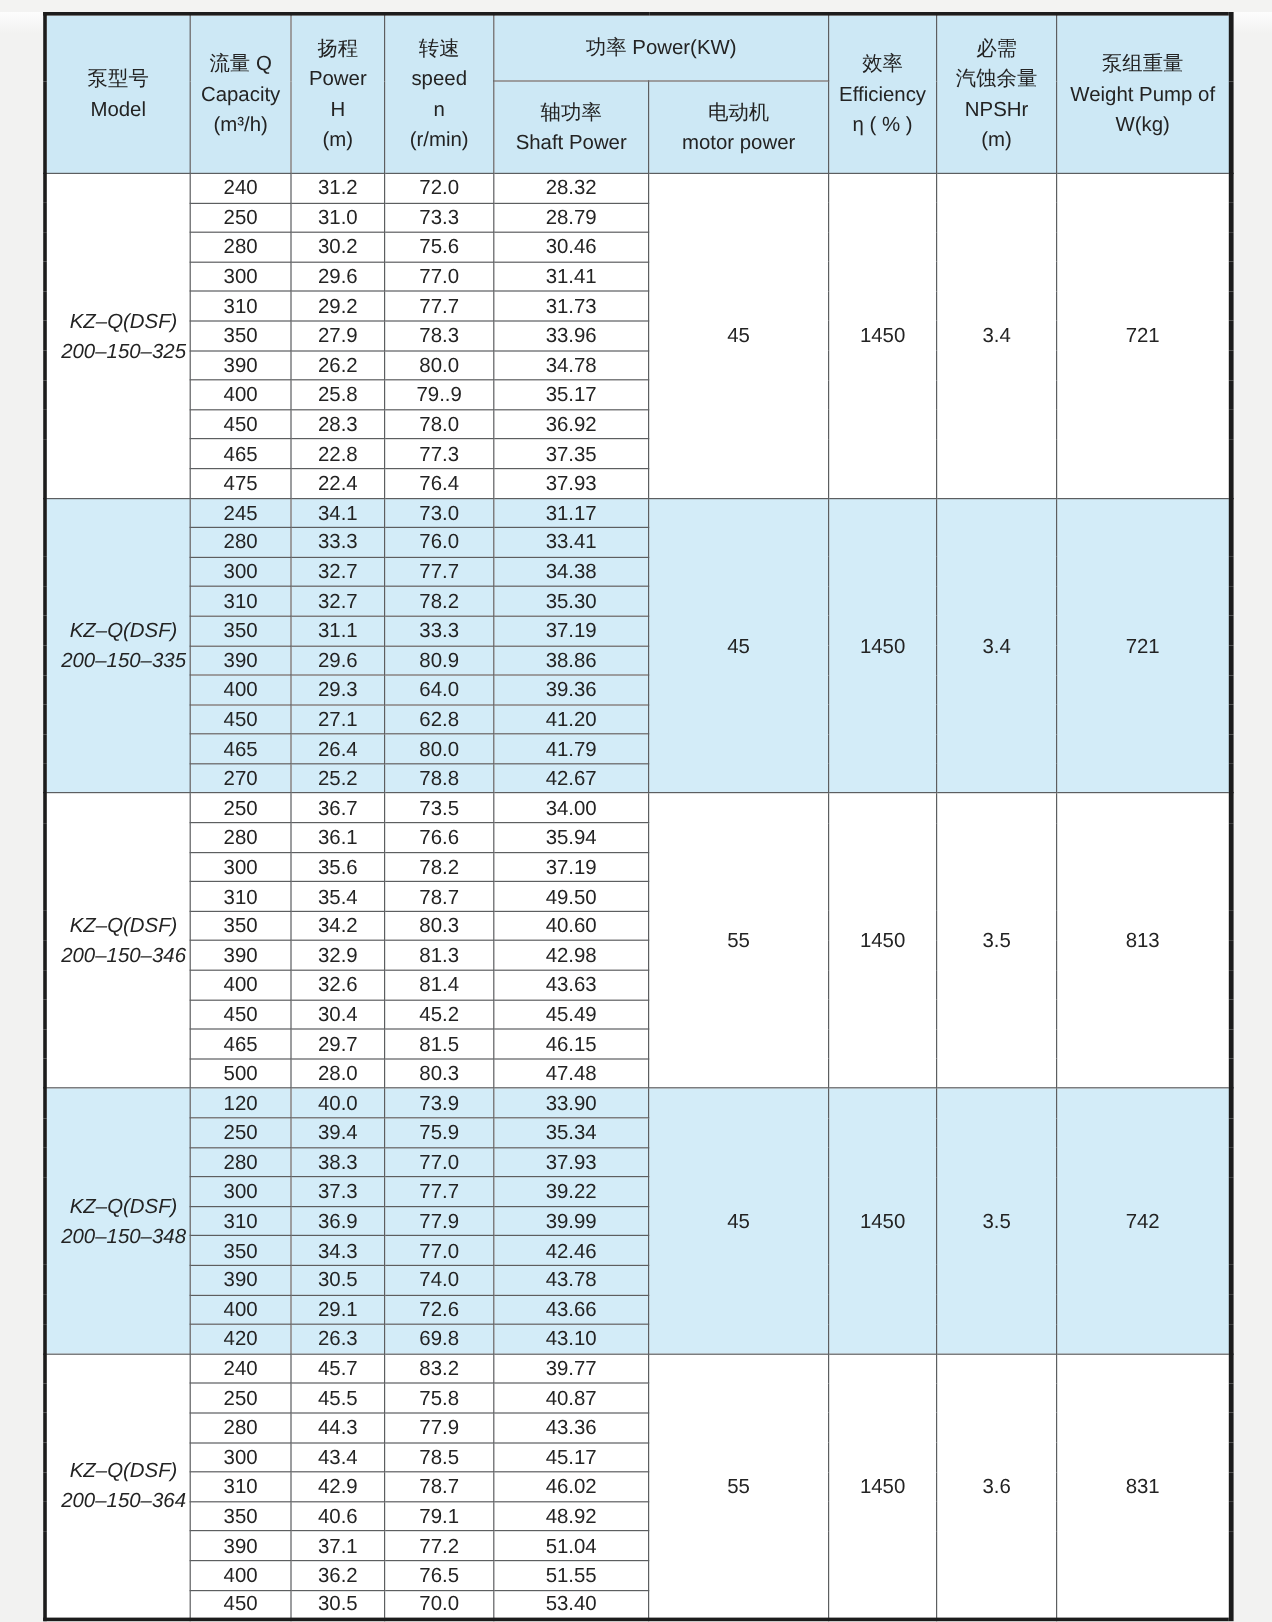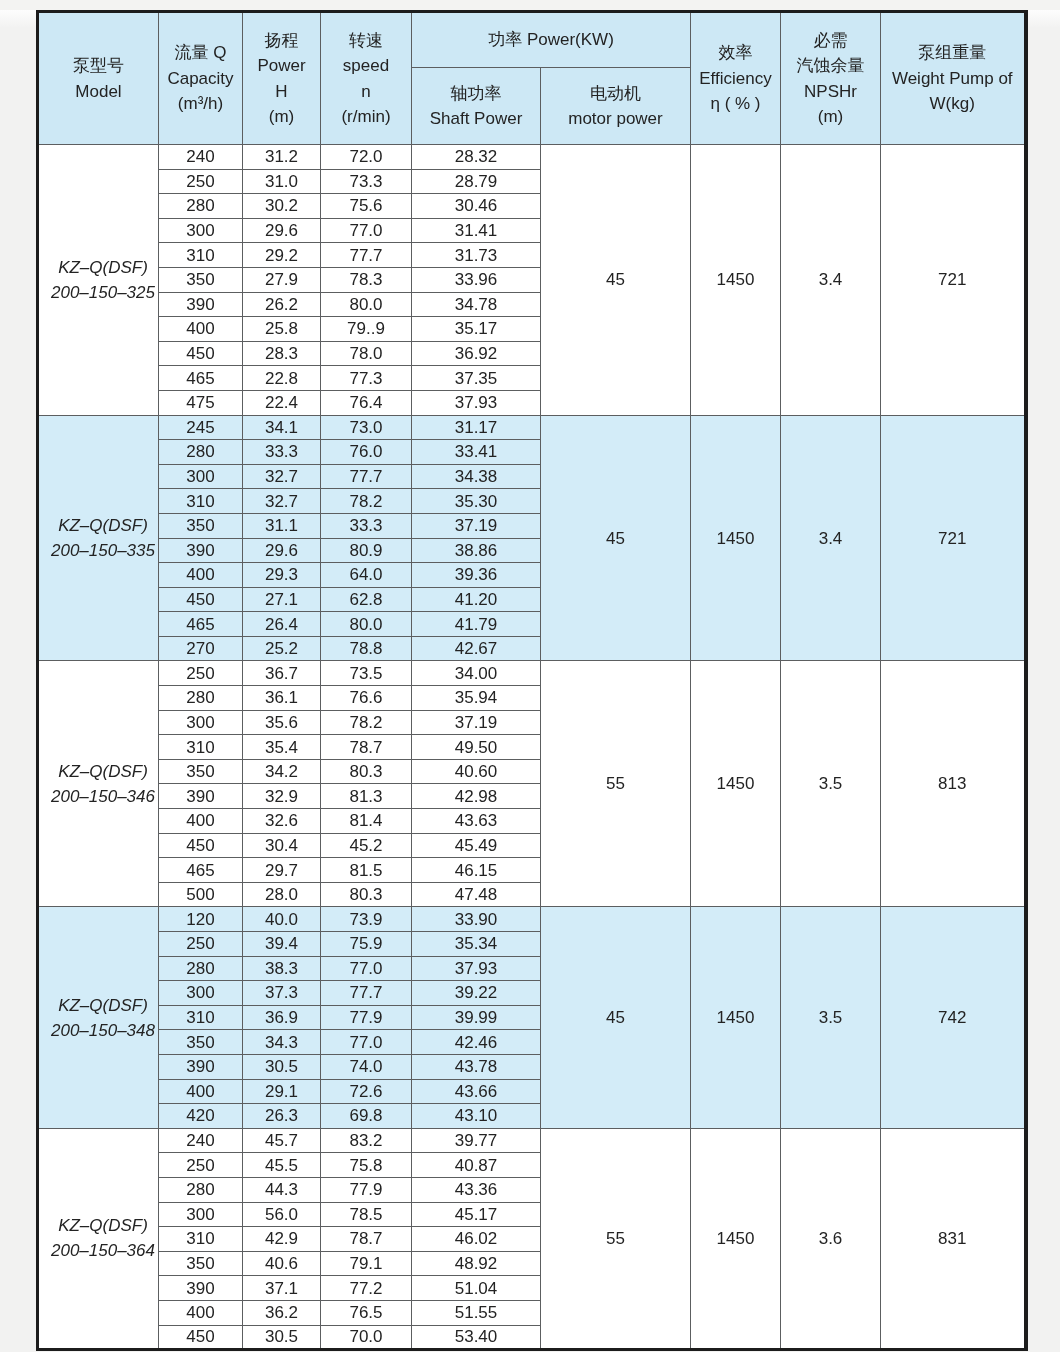--- a/index.html
+++ b/index.html
@@ -400,7 +400,7 @@
         </tr>
         <tr>
           <td>300</td>
-          <td>56.0</td>
+          <td>43.4</td>
           <td>78.5</td>
           <td>45.17</td>
         </tr>

